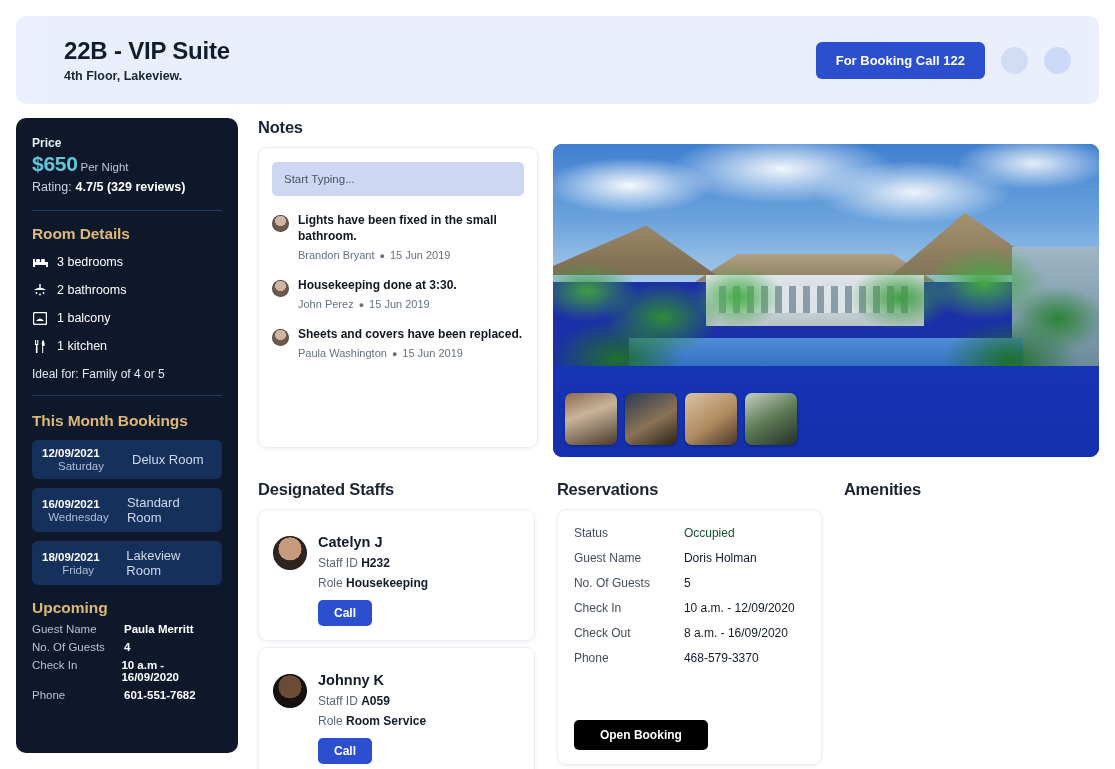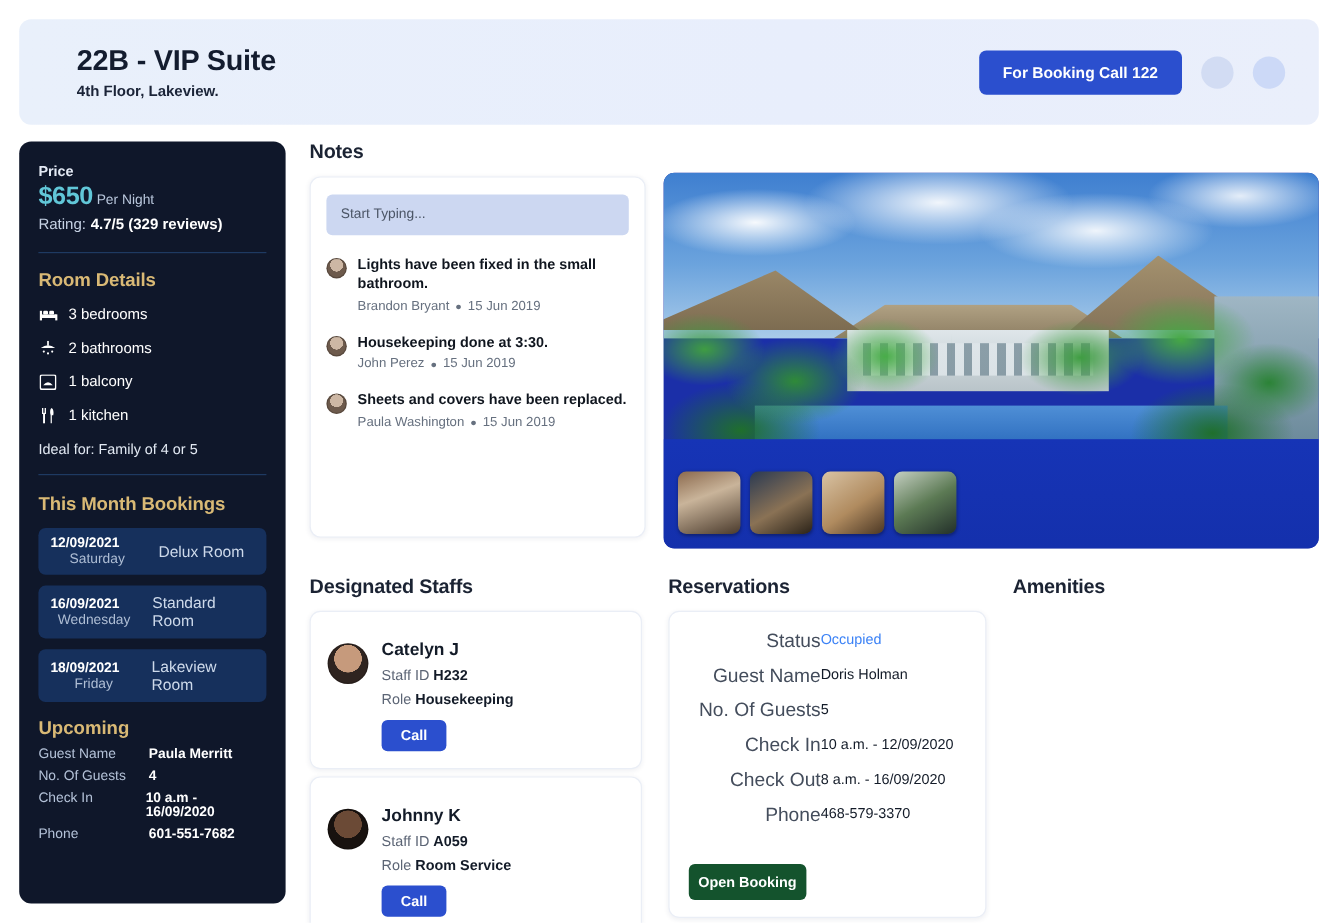--- a/index.html
+++ b/index.html
@@ -254,7 +254,7 @@
     display: flex; flex-direction: column;
   }
   .res-row { display: flex; margin-bottom: 11px; }
-  .res-k { width: 110px; font-size: 16px; color: #444d5c; text-align: right; }
+  .res-k { width: 110px; font-size: 12px; color: #444d5c; }
   .res-v { font-size: 12px; font-weight: normal; color: #131b28; }
   .res-v.status { color: #3b82f6; font-weight: normal; }
   .open-btn {

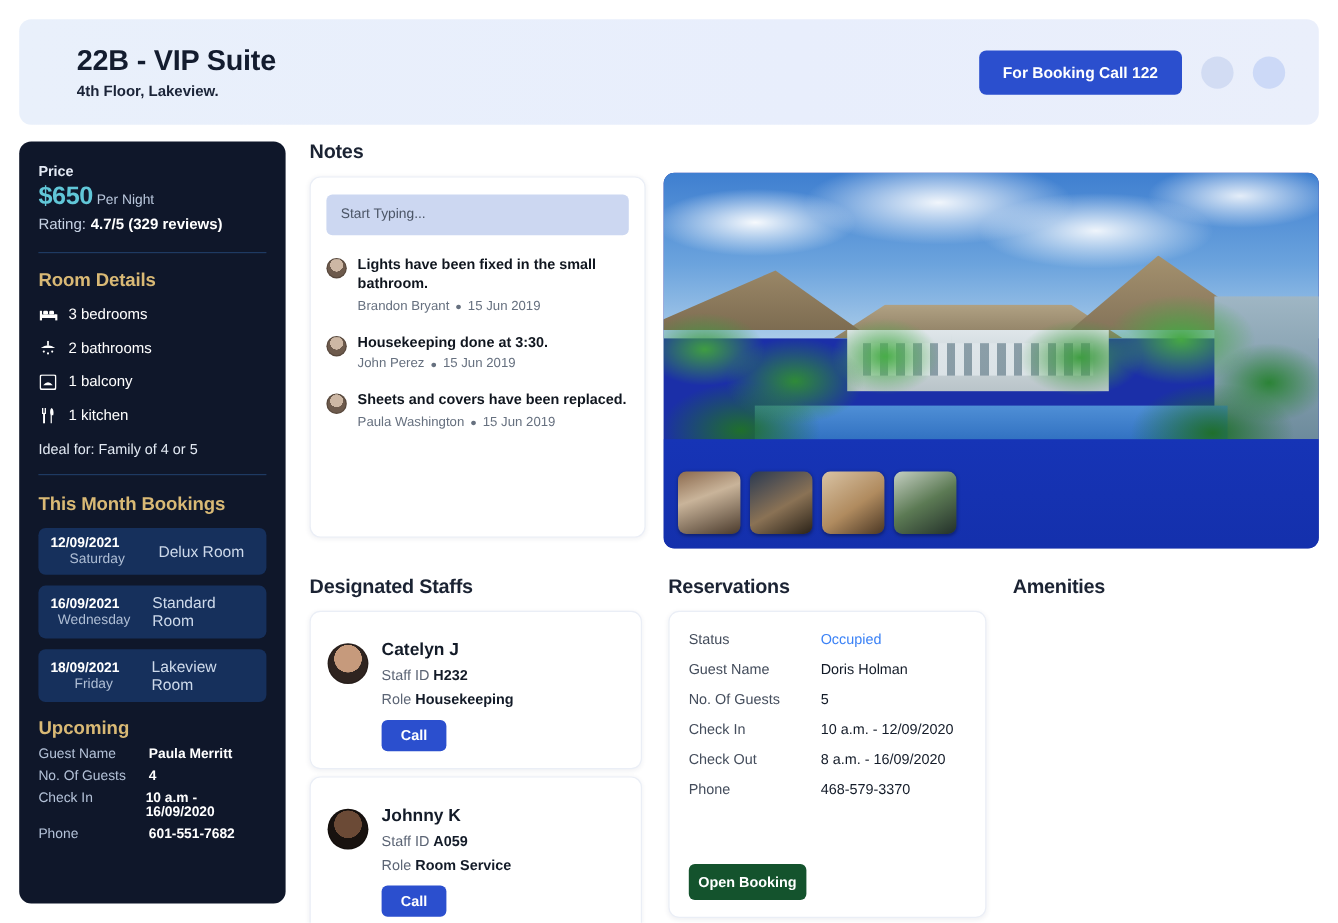--- a/index.html
+++ b/index.html
@@ -256,7 +256,7 @@
   .res-row { display: flex; margin-bottom: 11px; }
   .res-k { width: 110px; font-size: 12px; color: #444d5c; }
   .res-v { font-size: 12px; font-weight: normal; color: #131b28; }
-  .res-v.status { color: #3b82f6; font-weight: normal; }
+  .res-v.status { color: #14532d; font-weight: normal; }
   .open-btn {
     margin-top: auto; align-self: flex-start;
     background: #14532d; color: #ffffff;

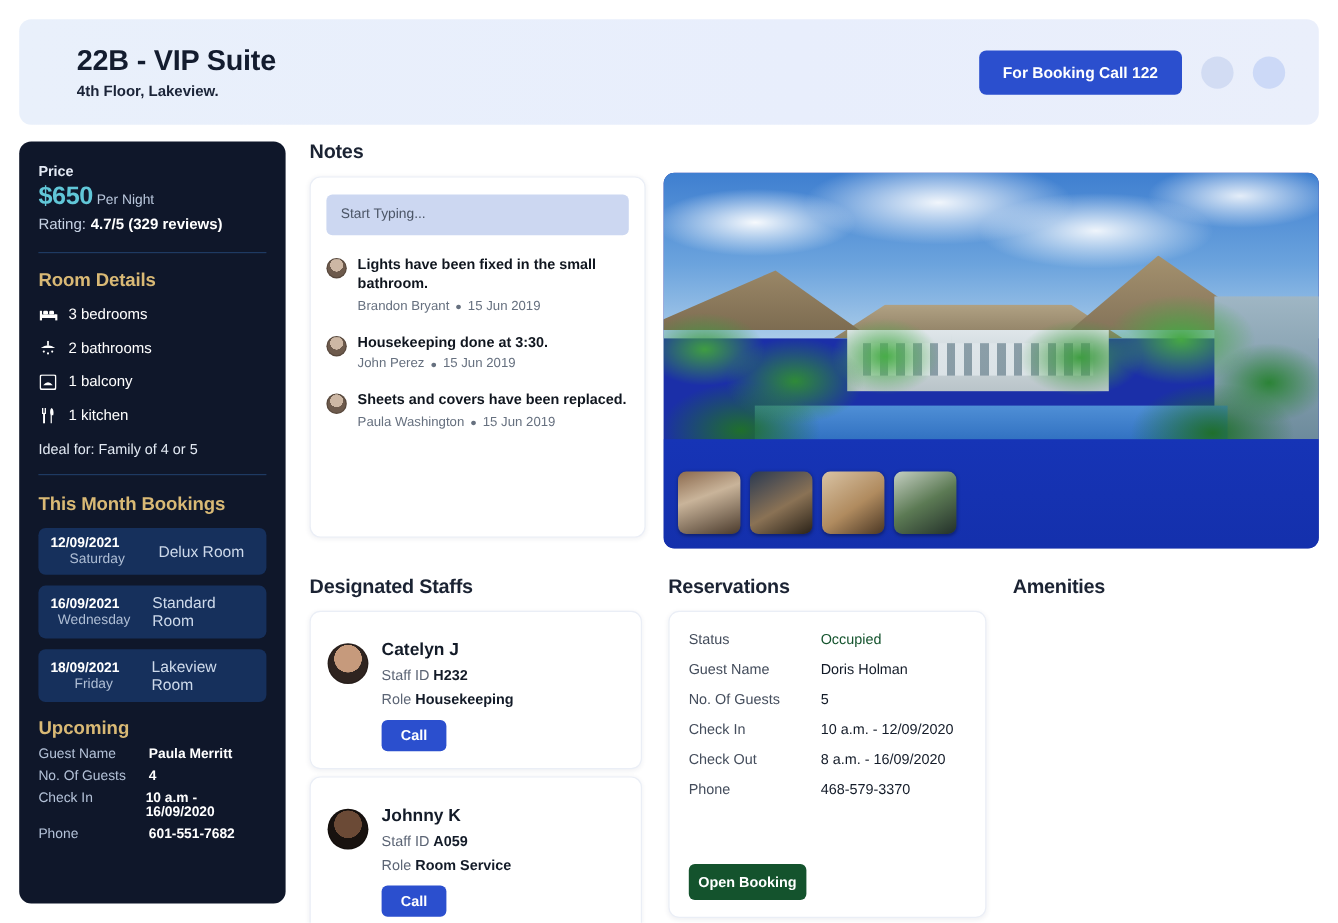--- a/index.html
+++ b/index.html
@@ -259,10 +259,10 @@
   .res-v.status { color: #14532d; font-weight: normal; }
   .open-btn {
     margin-top: auto; align-self: flex-start;
-    background: #14532d; color: #ffffff;
+    background: #000000; color: #ffffff;
     border: none; border-radius: 5px;
     font-size: 12px; font-weight: bold;
-    padding: 8px 8px; cursor: pointer;
+    padding: 8px 26px; cursor: pointer;
     font-family: "Liberation Sans", sans-serif;
   }
   .amen-item { font-size: 12.5px; color: #20283a; margin-bottom: 12px; }

